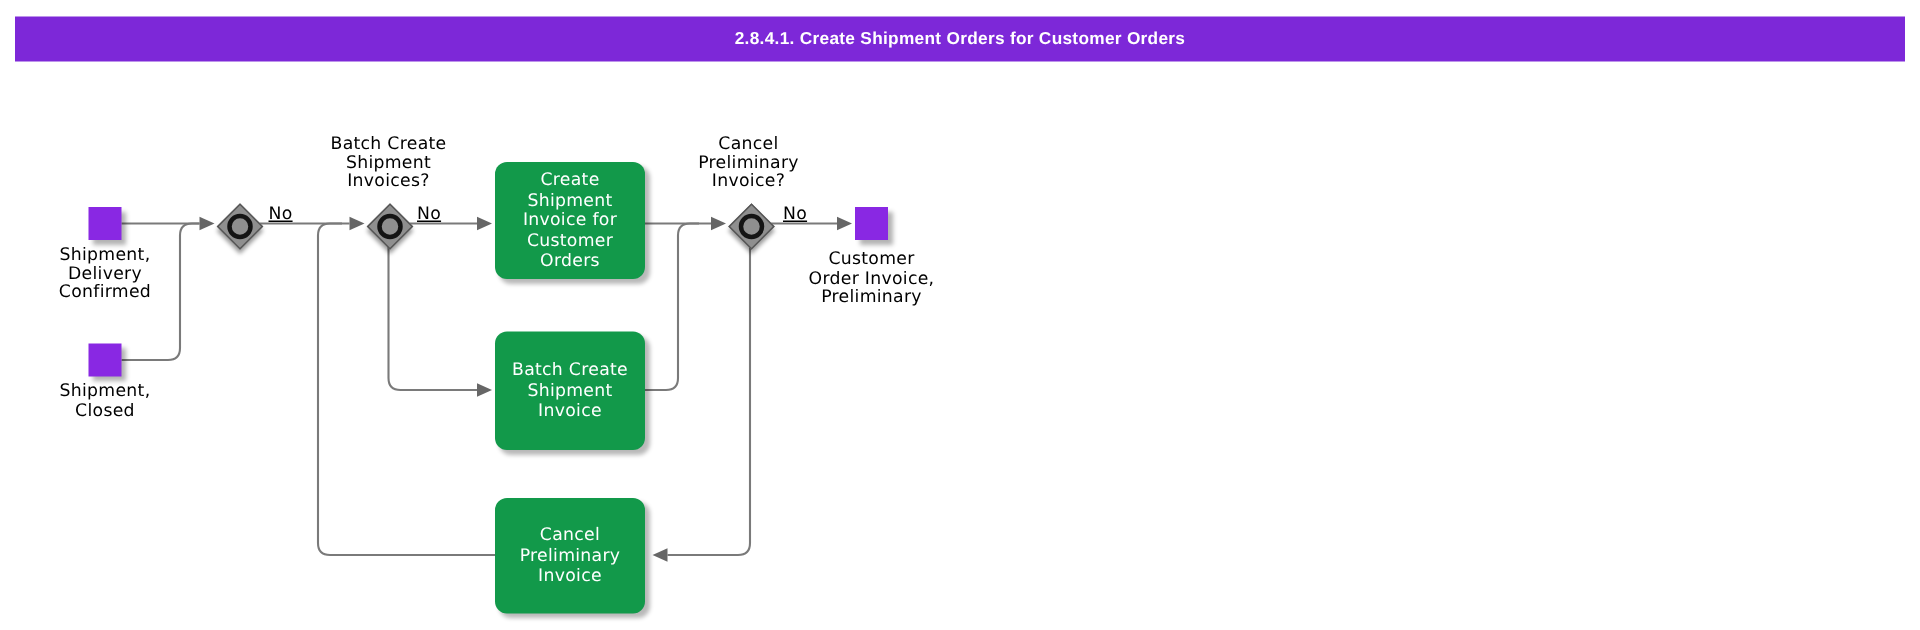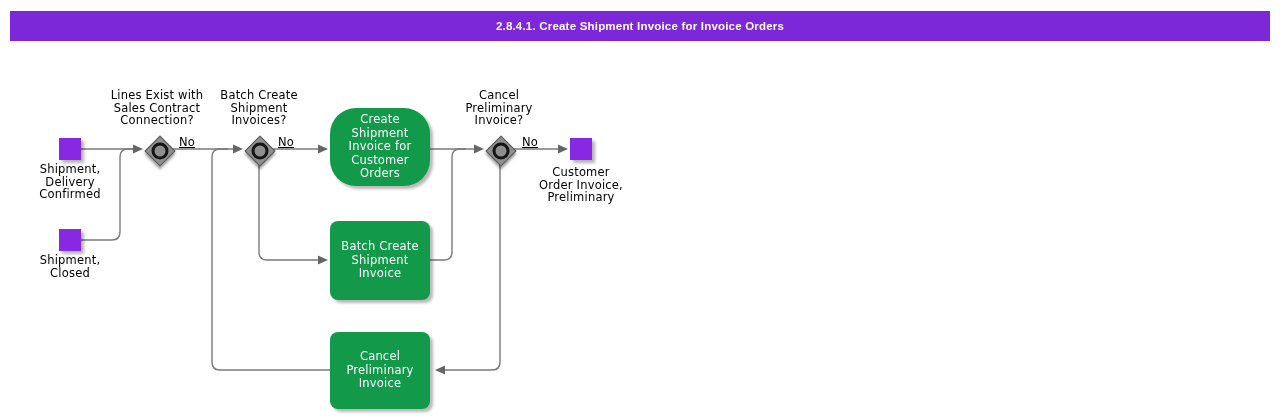--- a/index.html
+++ b/index.html
@@ -46,7 +46,7 @@
 <div id="stage">
 
   <div class="title-bar">
-    <span>2.8.4.1. Create Shipment Invoice for Invoice Orders</span>
+    <span>2.8.4.1. Create Shipment Orders for Customer Orders</span>
   </div>
 
   <svg class="connectors" width="1280" height="420" viewBox="0 0 1280 420">

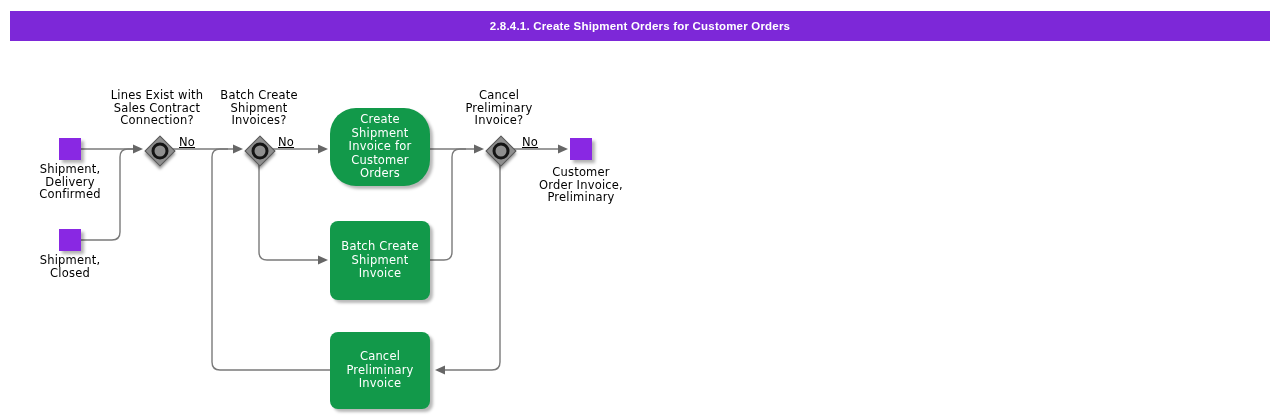--- a/index.html
+++ b/index.html
@@ -91,9 +91,6 @@
   <div class="gateway" style="left:149px;top:140px;">
     <div class="gw-circle"></div>
   </div>
-  <div class="lbl" style="left:97px;top:89px;width:120px;">Lines Exist with
-Sales Contract
-Connection?</div>
   <div class="no-lbl" style="left:179px;top:135px;">No</div>
 
   <div class="gateway" style="left:249px;top:140px;">

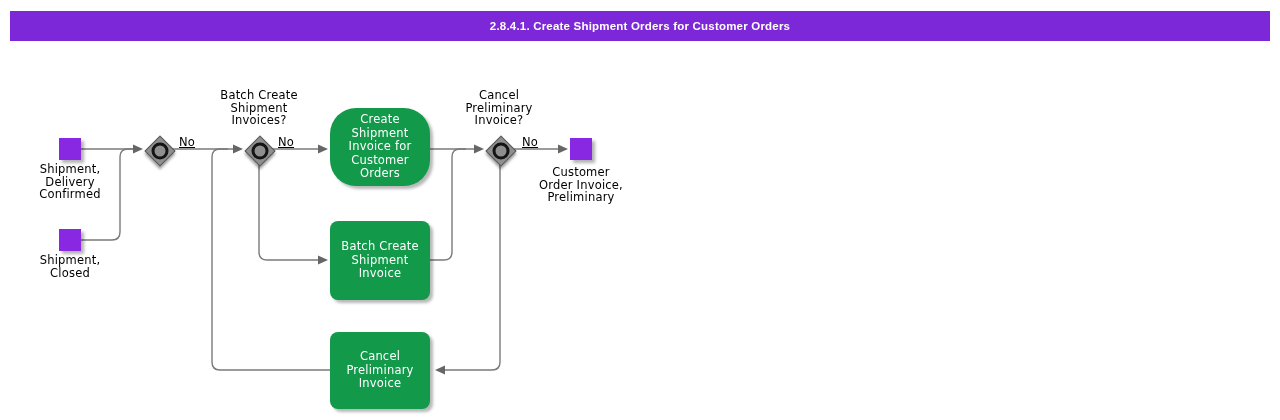--- a/index.html
+++ b/index.html
@@ -109,7 +109,7 @@
 Invoice?</div>
   <div class="no-lbl" style="left:522px;top:135px;">No</div>
 
-  <div class="task" style="left:330px;top:108px;height:78px;border-radius:26px;">
+  <div class="task" style="left:330px;top:108px;height:78px;">
     <span>Create
 Shipment
 Invoice for

